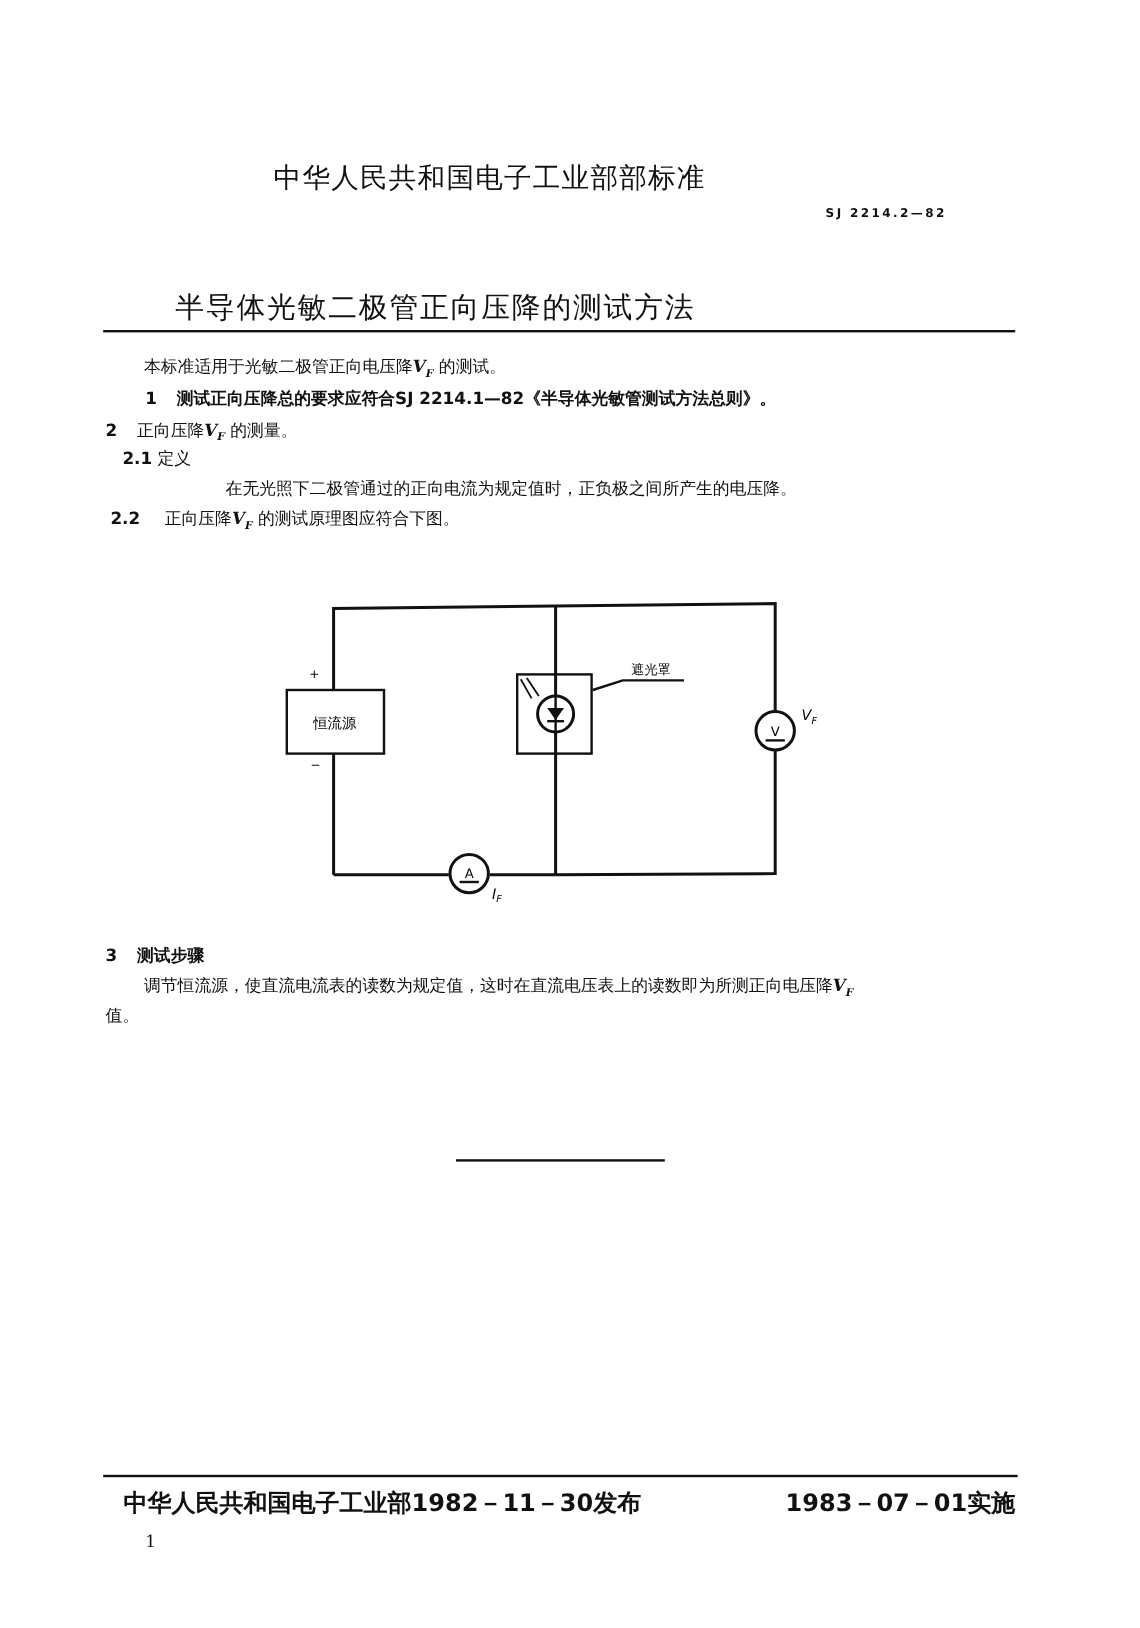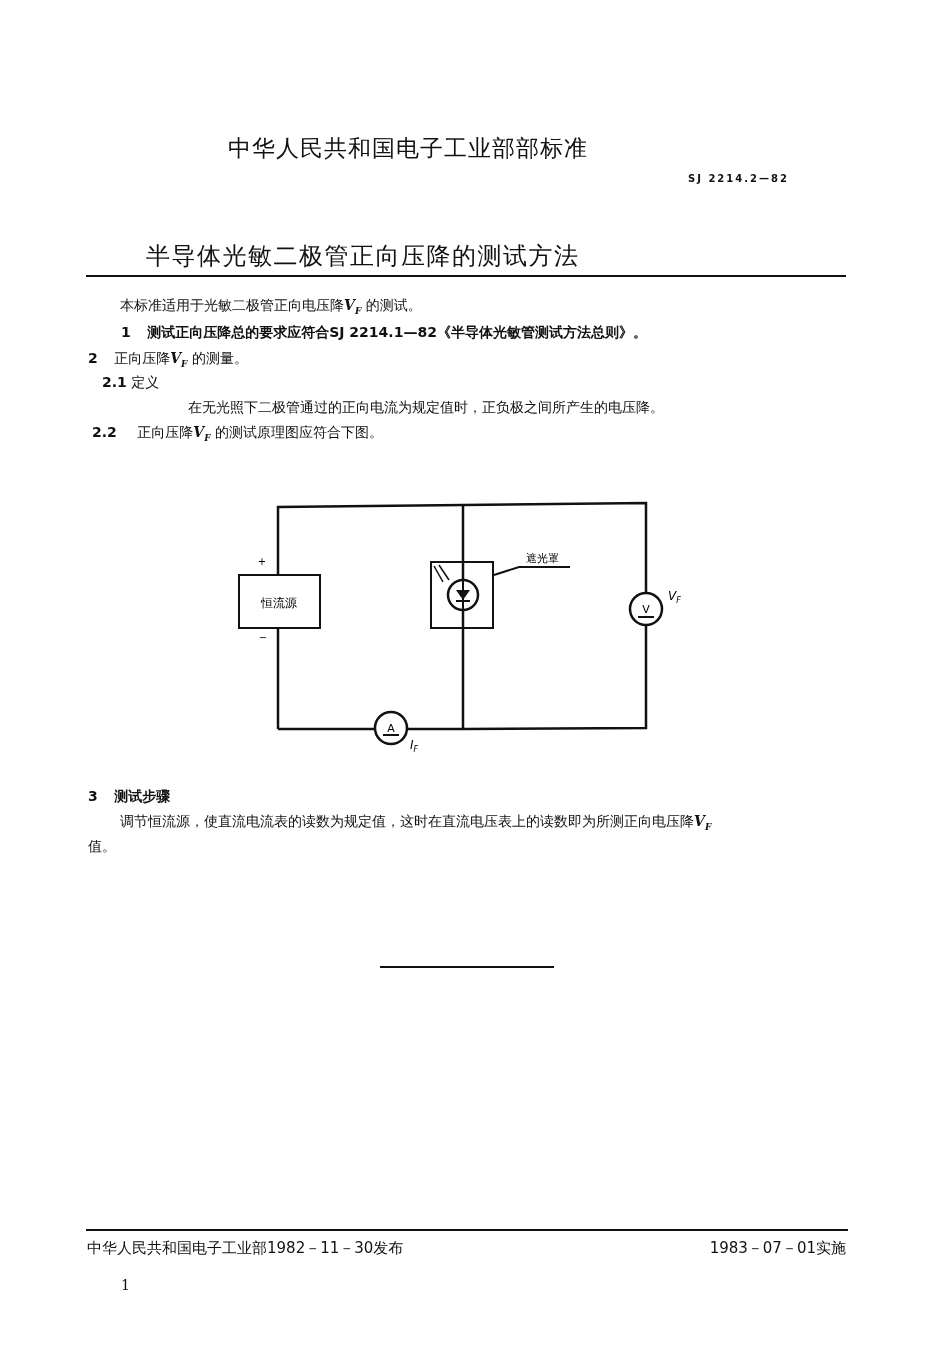--- a/index.html
+++ b/index.html
@@ -15,7 +15,7 @@
   .vf sub { font-size:9px; }
   .rule-mid { left:380px; top:966px; width:174px; height:2px; background:#111; }
   .rule-bot { left:86px; top:1229px; width:762px; height:2px; background:#111; }
-  .foot { font-size:15px; font-weight:normal; }
+  .foot { font-size:20px; font-weight:bold;margin-left:16px; }
   .pageno { left:121px; top:1277px; font-size:14px; font-family:"DejaVu Serif", serif; }
   svg text { font-family:"DejaVu Sans", sans-serif; }
 </style>

